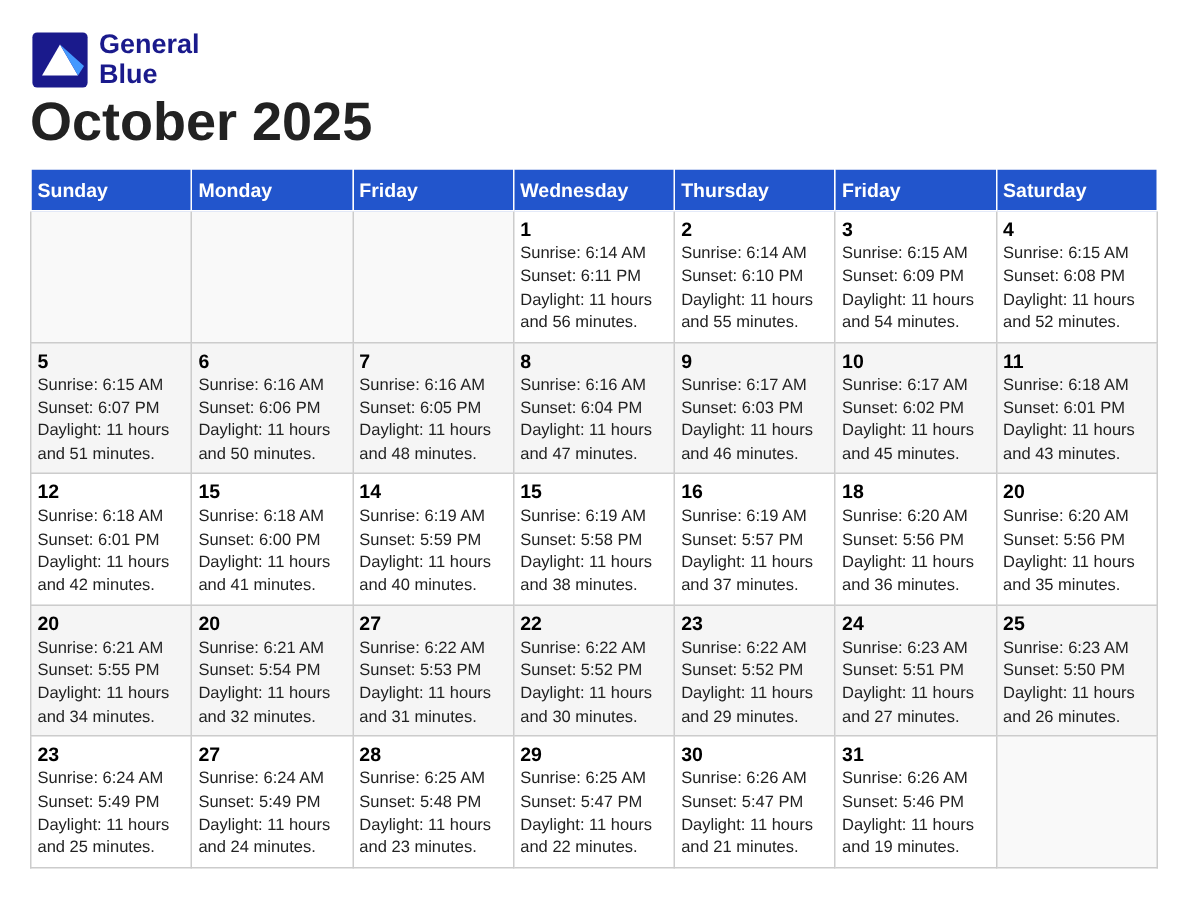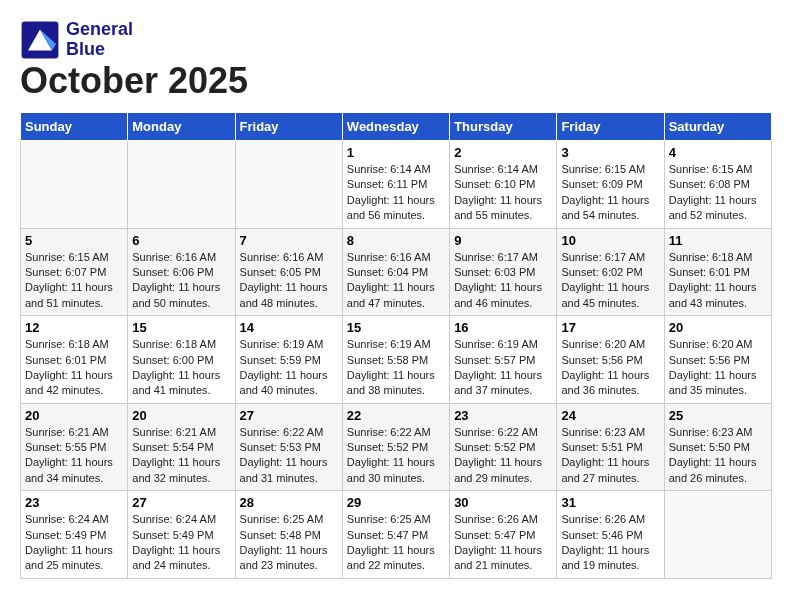--- a/index.html
+++ b/index.html
@@ -238,7 +238,7 @@
 and 37 minutes.</div>
         </td>
         <td>
-          <span class="day-num">17</span>
+          <span class="day-num">18</span>
           <div class="day-info" style="white-space: pre-line;">Sunrise: 6:20 AM
 Sunset: 5:56 PM
 Daylight: 11 hours

